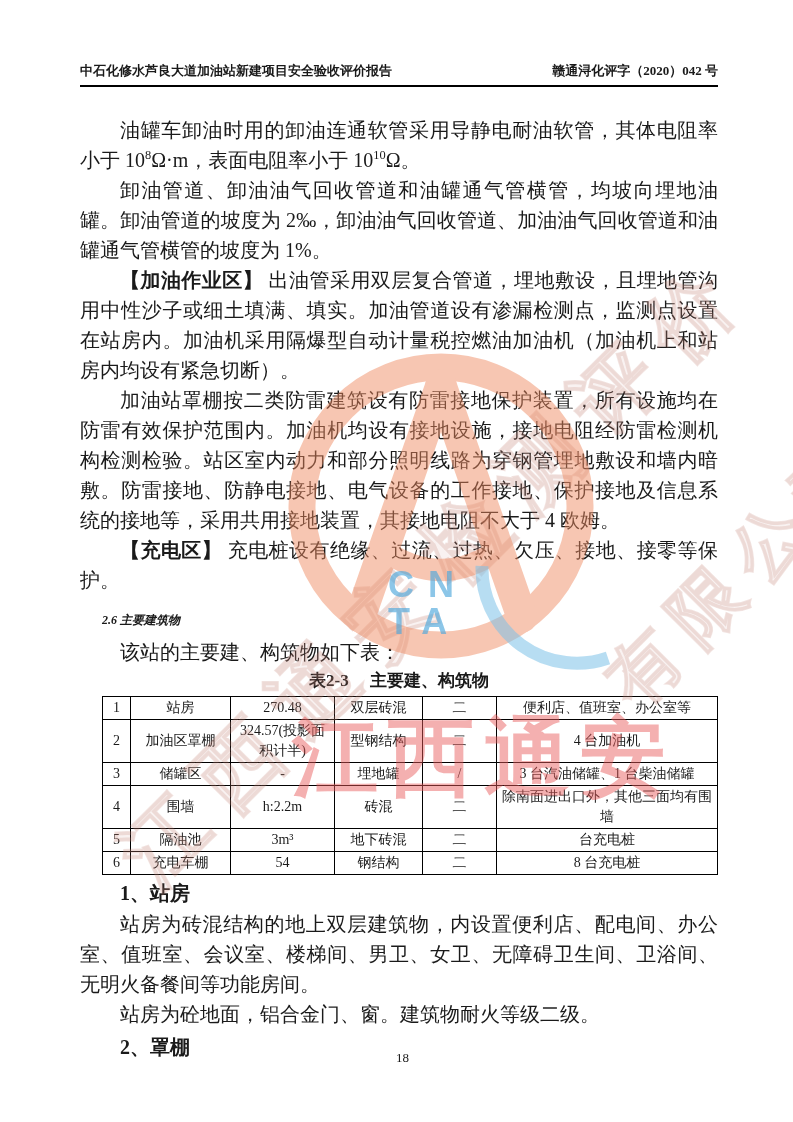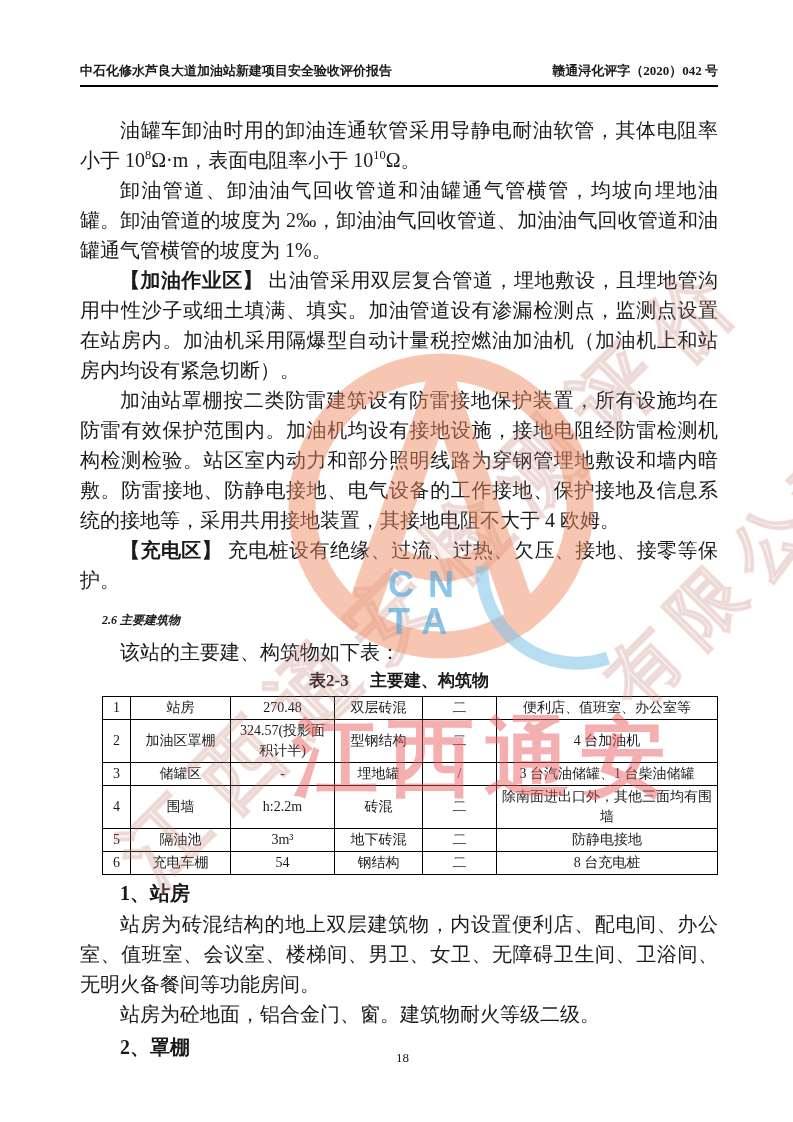--- a/index.html
+++ b/index.html
@@ -175,7 +175,7 @@
         <td>3m³</td>
         <td>地下砖混</td>
         <td>二</td>
-        <td>防静电接地</td>
+        <td>台充电桩</td>
       </tr>
       <tr>
         <td>6</td>

